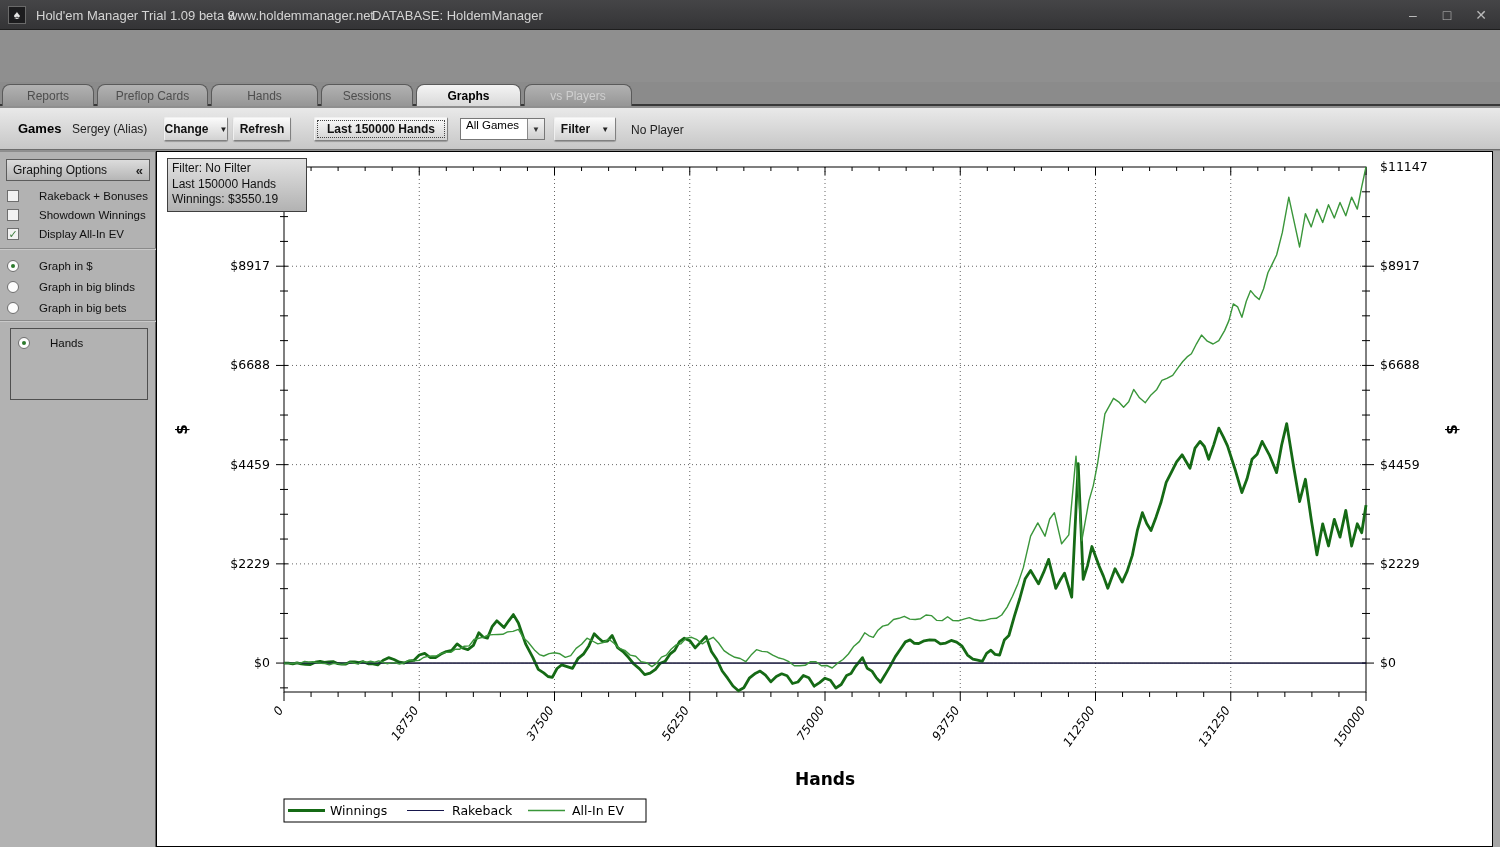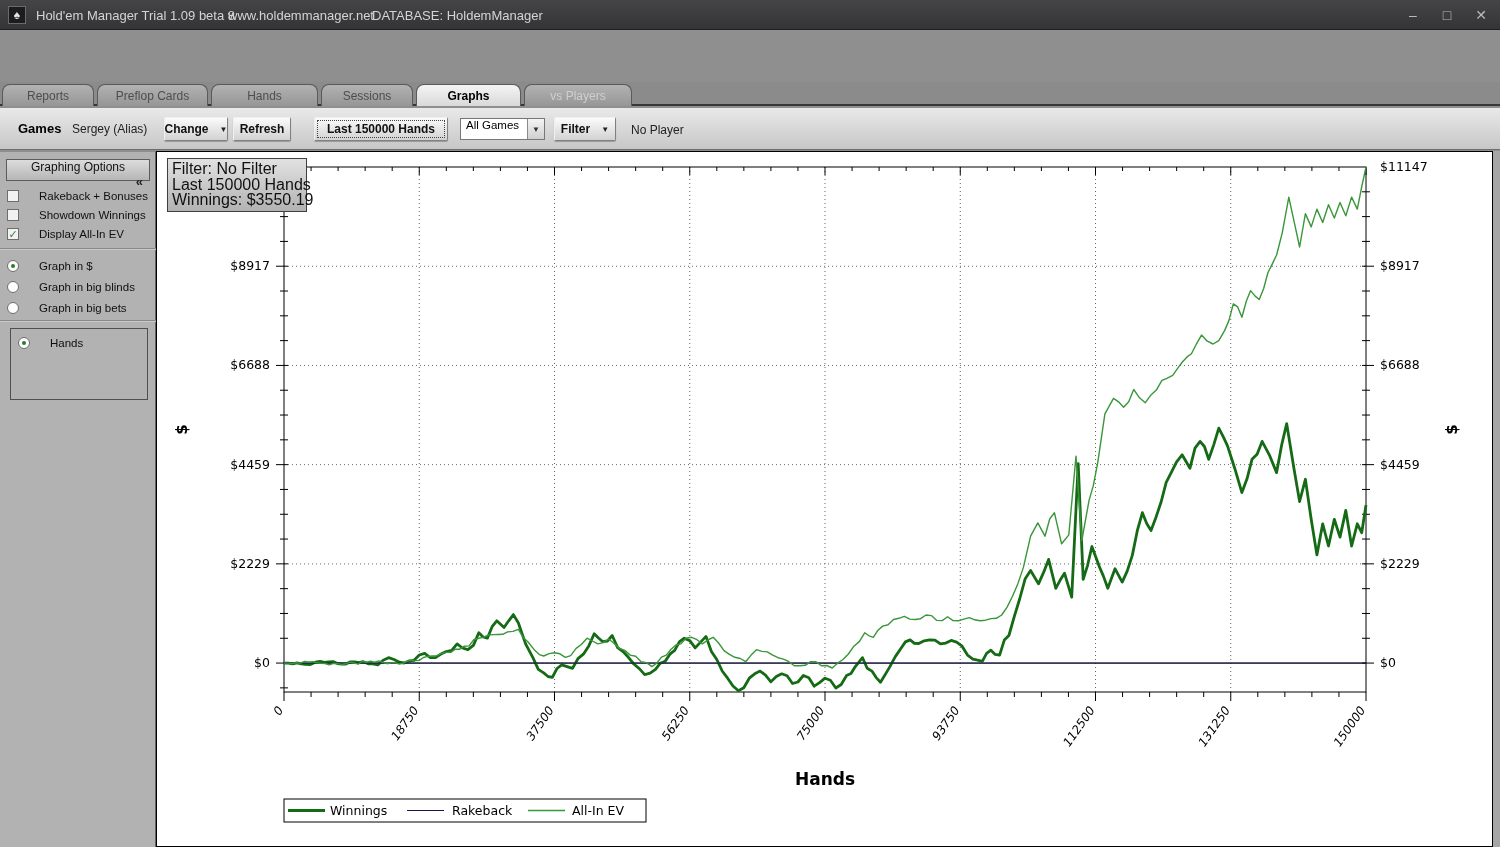--- a/index.html
+++ b/index.html
@@ -67,7 +67,7 @@
              border-right:1px solid #636363; border-top:1px solid #8d8d8d; }
   .gohdr { position:absolute; left:6px; top:7px; width:144px; height:22px;
            background:linear-gradient(#dcdcdc,#b6b6b6); border:1px solid #5c5c5c;
-           display:flex; align-items:center; font-size:12px; color:#111; padding:0 6px;flex-direction:column; }
+           display:flex; align-items:center; font-size:12px; color:#111; padding:0 6px; }
   .gohdr .chev { margin-left:auto; font-size:13px; font-weight:bold; color:#222; }
   .cbrow { position:absolute; left:7px; display:flex; align-items:center; gap:20px; height:16px; }
   .cbox { width:12px; height:12px; background:#f2f2f2; border:1px solid #6e6e6e; font-size:11px;

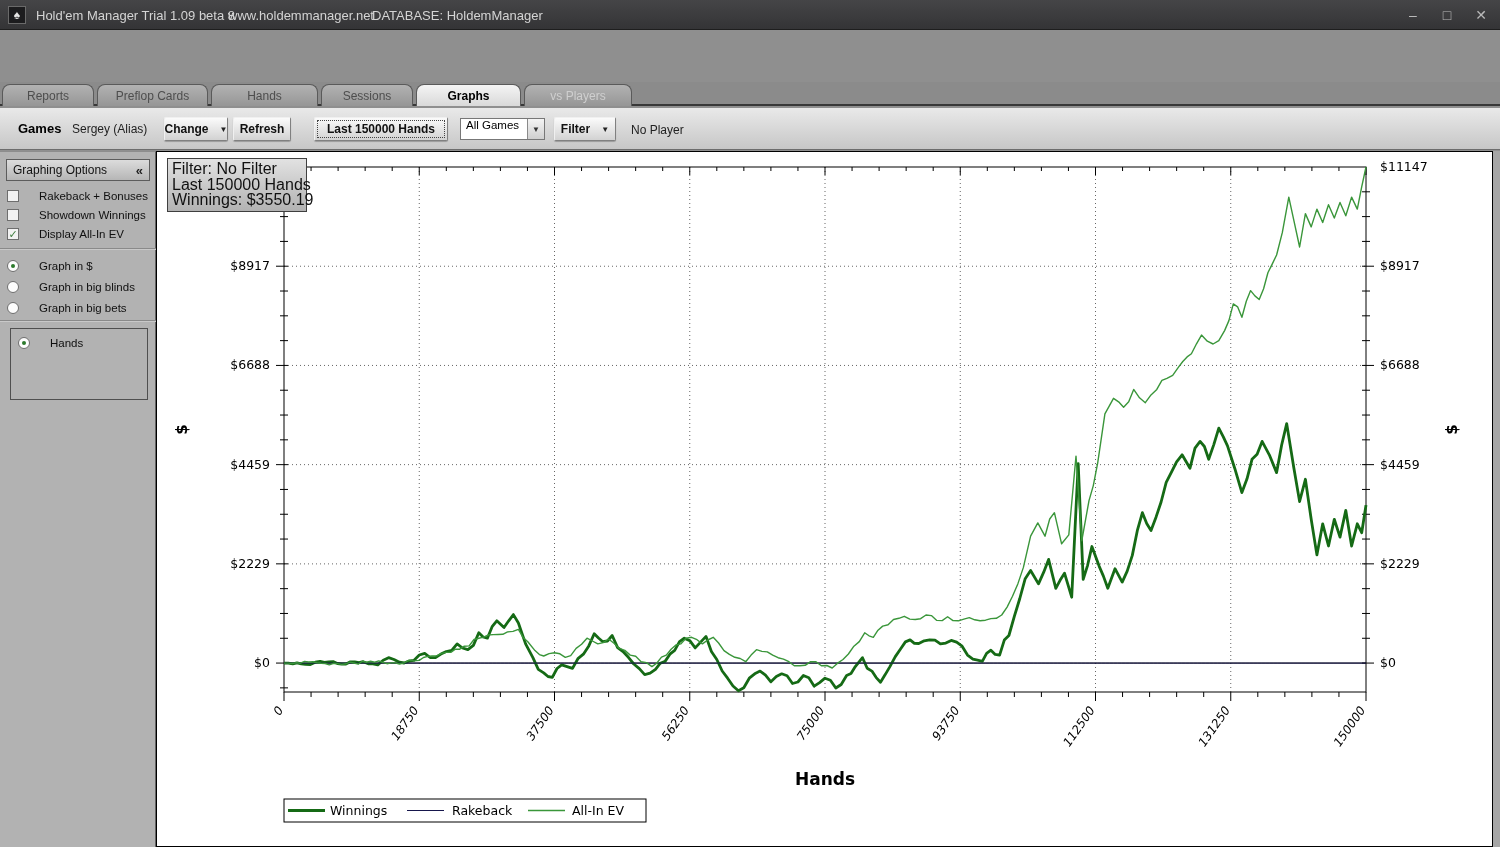--- a/index.html
+++ b/index.html
@@ -88,7 +88,7 @@
   .tooltip { position:absolute; left:10px; top:6px; width:140px;
              background:linear-gradient(#e2e2e2,#b2b2b2); border:1px solid #3f3f3f;
              padding:2px 4px 3px 4px; z-index:5; }
-  .tooltip div { font-size:16px; color:#111; line-height:15.5px; white-space:nowrap; }
+  .tooltip div { font-size:12px; color:#111; line-height:15.5px; white-space:nowrap; }
 </style>
 </head>
 <body>

